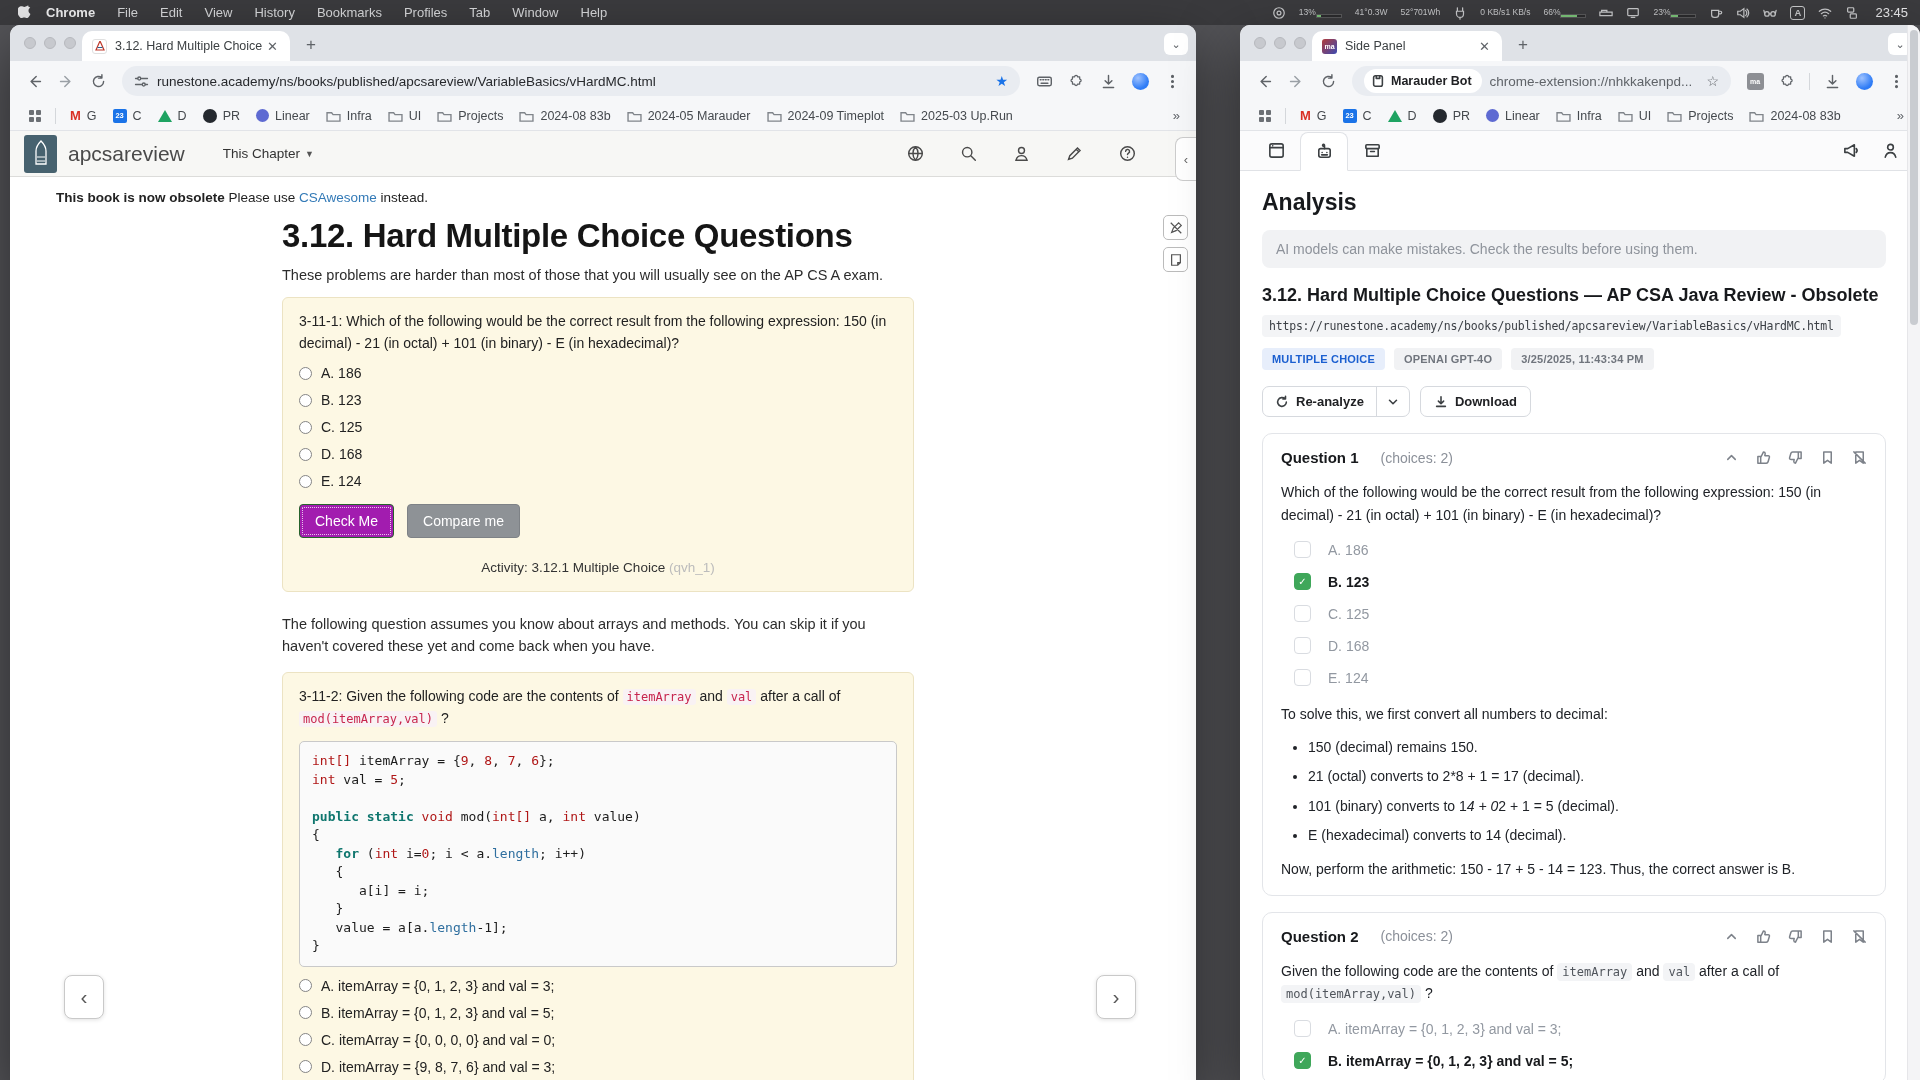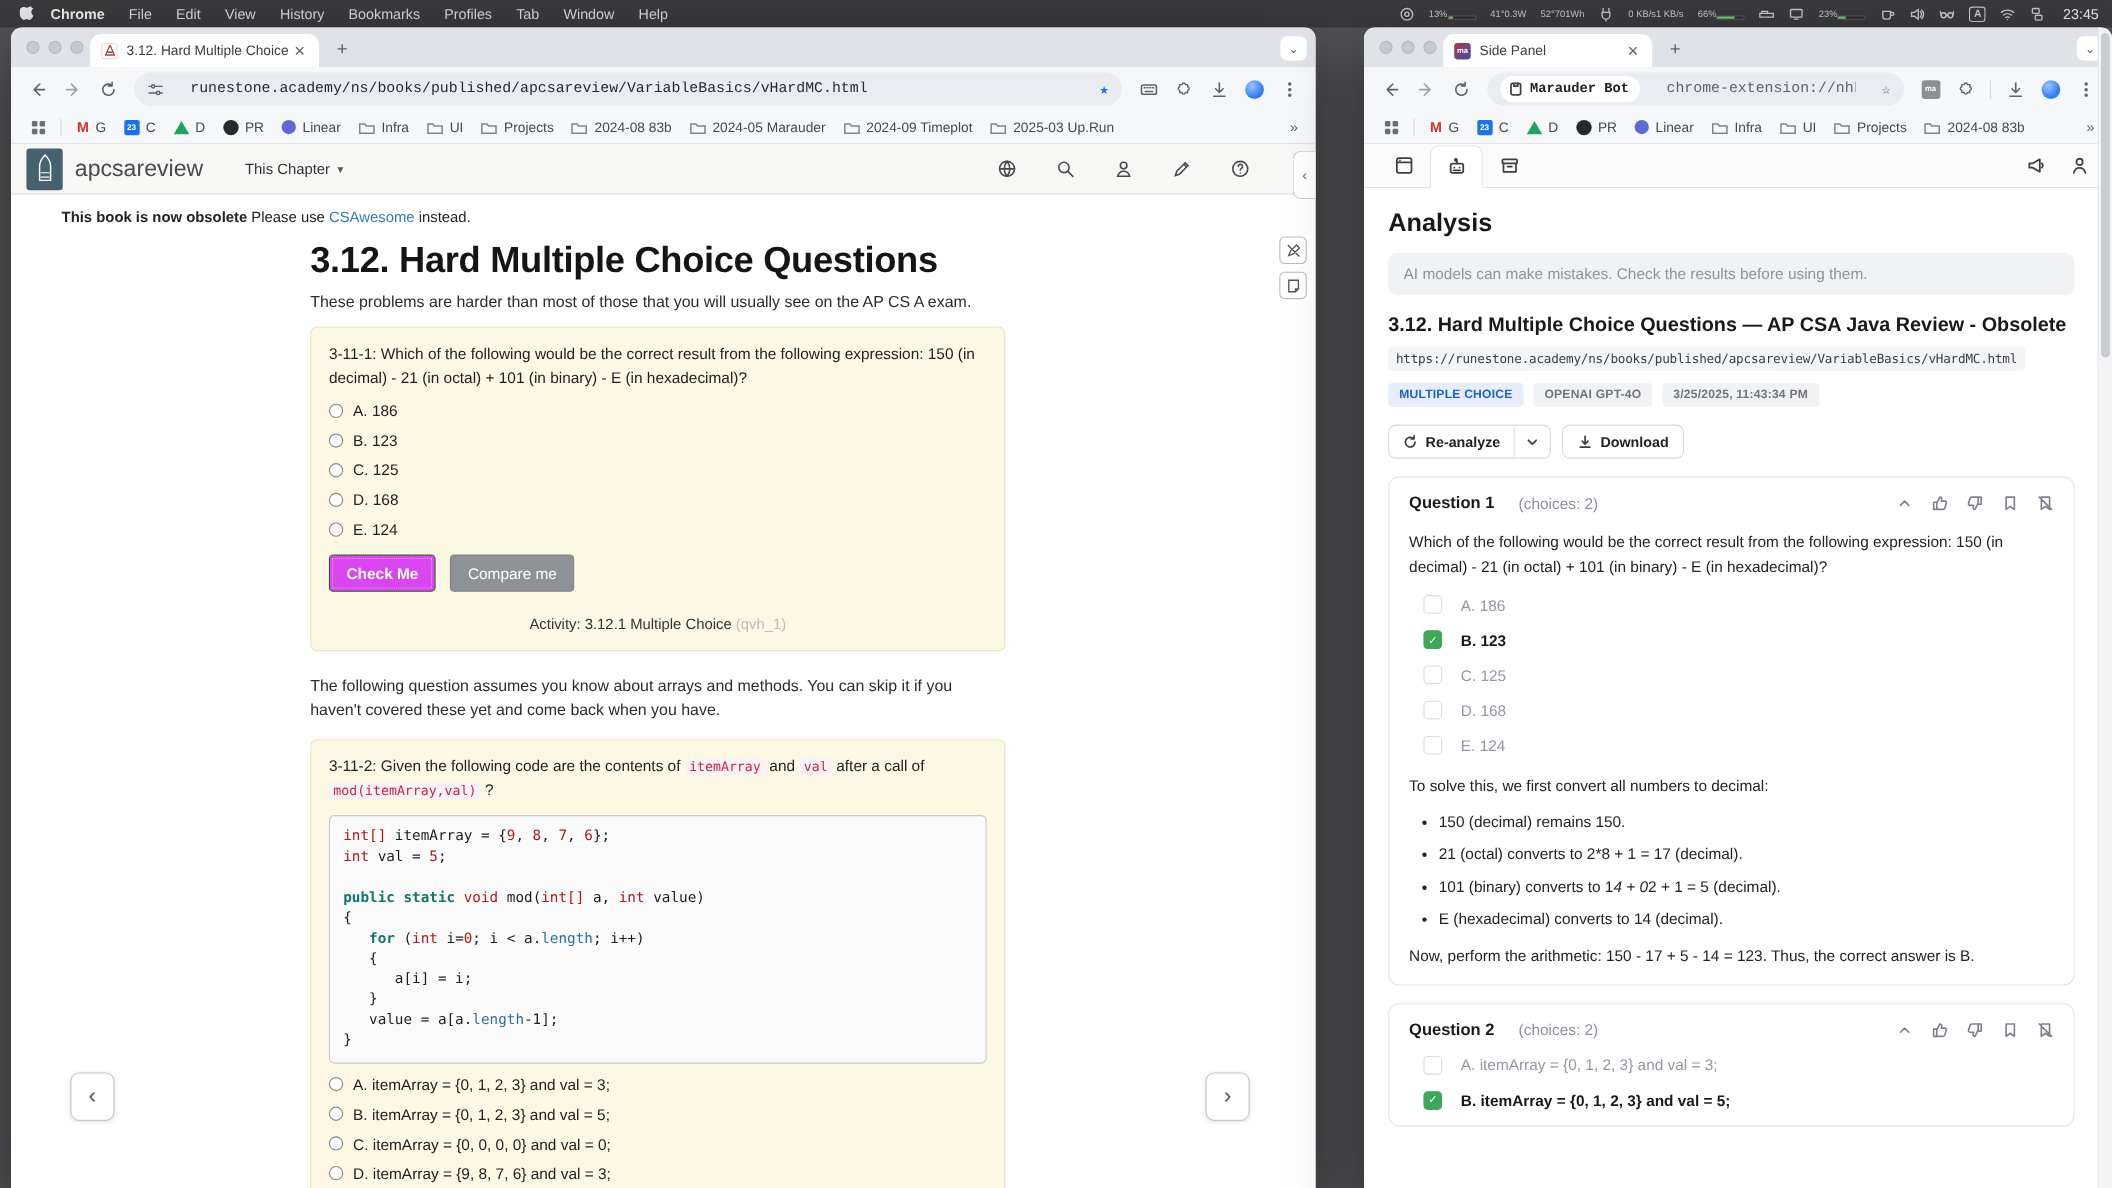--- a/index.html
+++ b/index.html
@@ -41,7 +41,7 @@
   .navbtn { width:28px; height:28px; display:flex; align-items:center; justify-content:center; color:#474b50; }
   .navbtn.dim { color:#9aa0a6; }
   .urlpill { flex:1; height:30px; background:#e9ecf1; border-radius:15px; display:flex; align-items:center;
-             padding:0 12px; gap:24px; margin:0 6px; min-width:0;font-family:Liberation Mono, monospace; }
+             padding:0 12px; gap:8px; margin:0 6px; min-width:0; }
   .urltext { font-size:13.5px; color:#27292d; white-space:nowrap; overflow:hidden; }
   .star { margin-left:auto; font-size:14px; }
   .ext-chip { background:#fff; border-radius:13px; height:24px; display:flex; align-items:center; gap:6px;

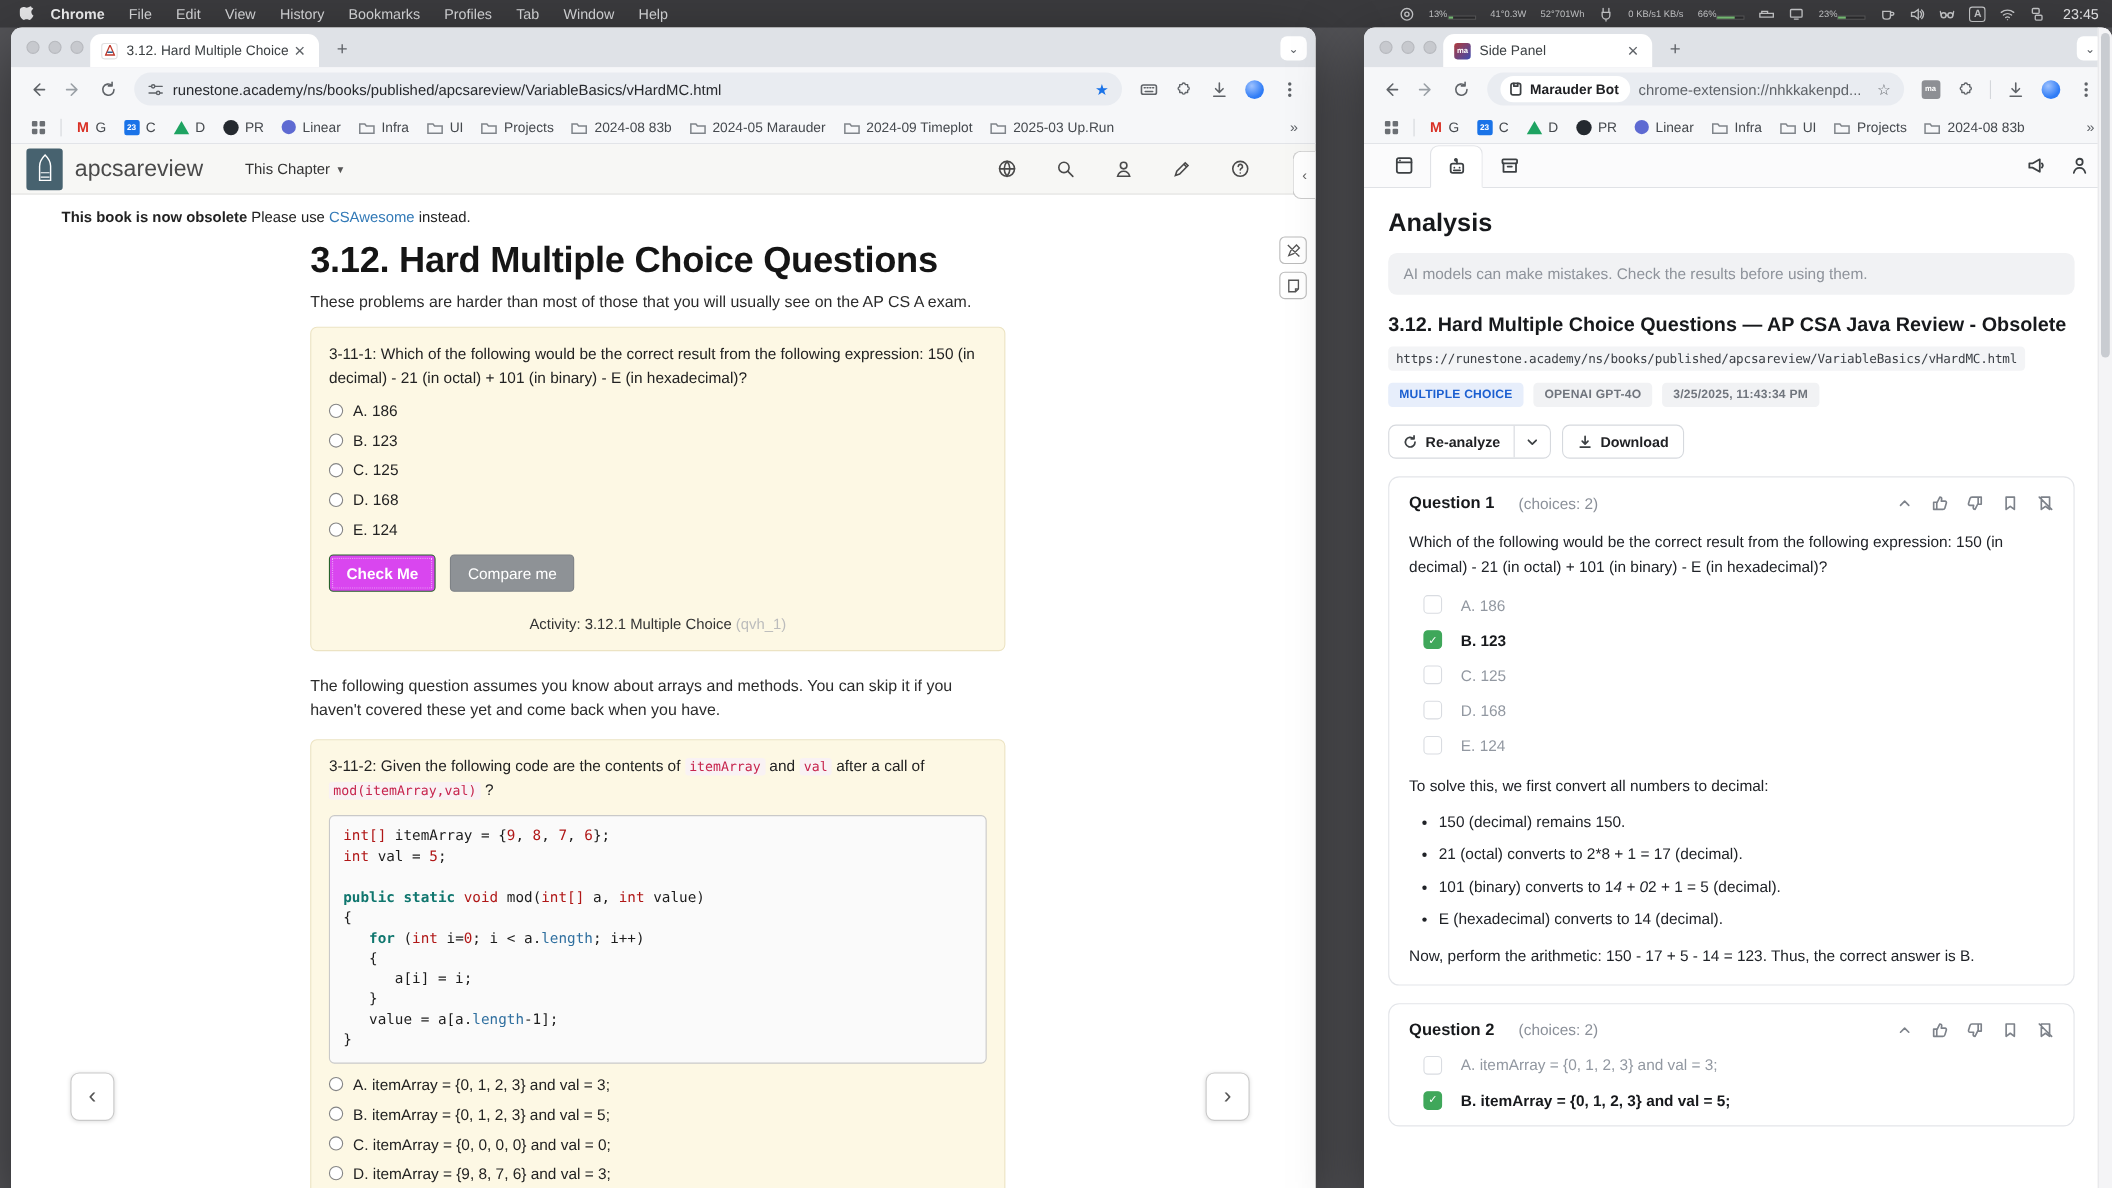--- a/index.html
+++ b/index.html
@@ -87,8 +87,8 @@
   .radio { width:13px; height:13px; border:1.4px solid #858585; border-radius:50%; background:#fff; flex:none; }
   .optlbl { font-size:14px; color:#222; }
   .btnrow { display:flex; gap:13px; margin-top:15px; }
-  .btn-green { background:#d946ef; border:1px solid #27632b; color:#fff; border-radius:4px; padding:8px 15px;
-               font-size:14px; outline:1px dotted rgba(255,255,255,.75); outline-offset:-4px;font-weight:bold; }
+  .btn-green { background:#a21caf; border:1px solid #27632b; color:#fff; border-radius:4px; padding:8px 15px;
+               font-size:14px; outline:1px dotted rgba(255,255,255,.75); outline-offset:-4px; }
   .btn-gray { background:#8e9296; border:1px solid #7e8286; color:#fff; border-radius:4px; padding:8px 15px; font-size:14px; }
   .activity { text-align:center; margin-top:22px; font-size:13.5px; color:#333; }
   .activity .qid { color:#bcbcbc; }

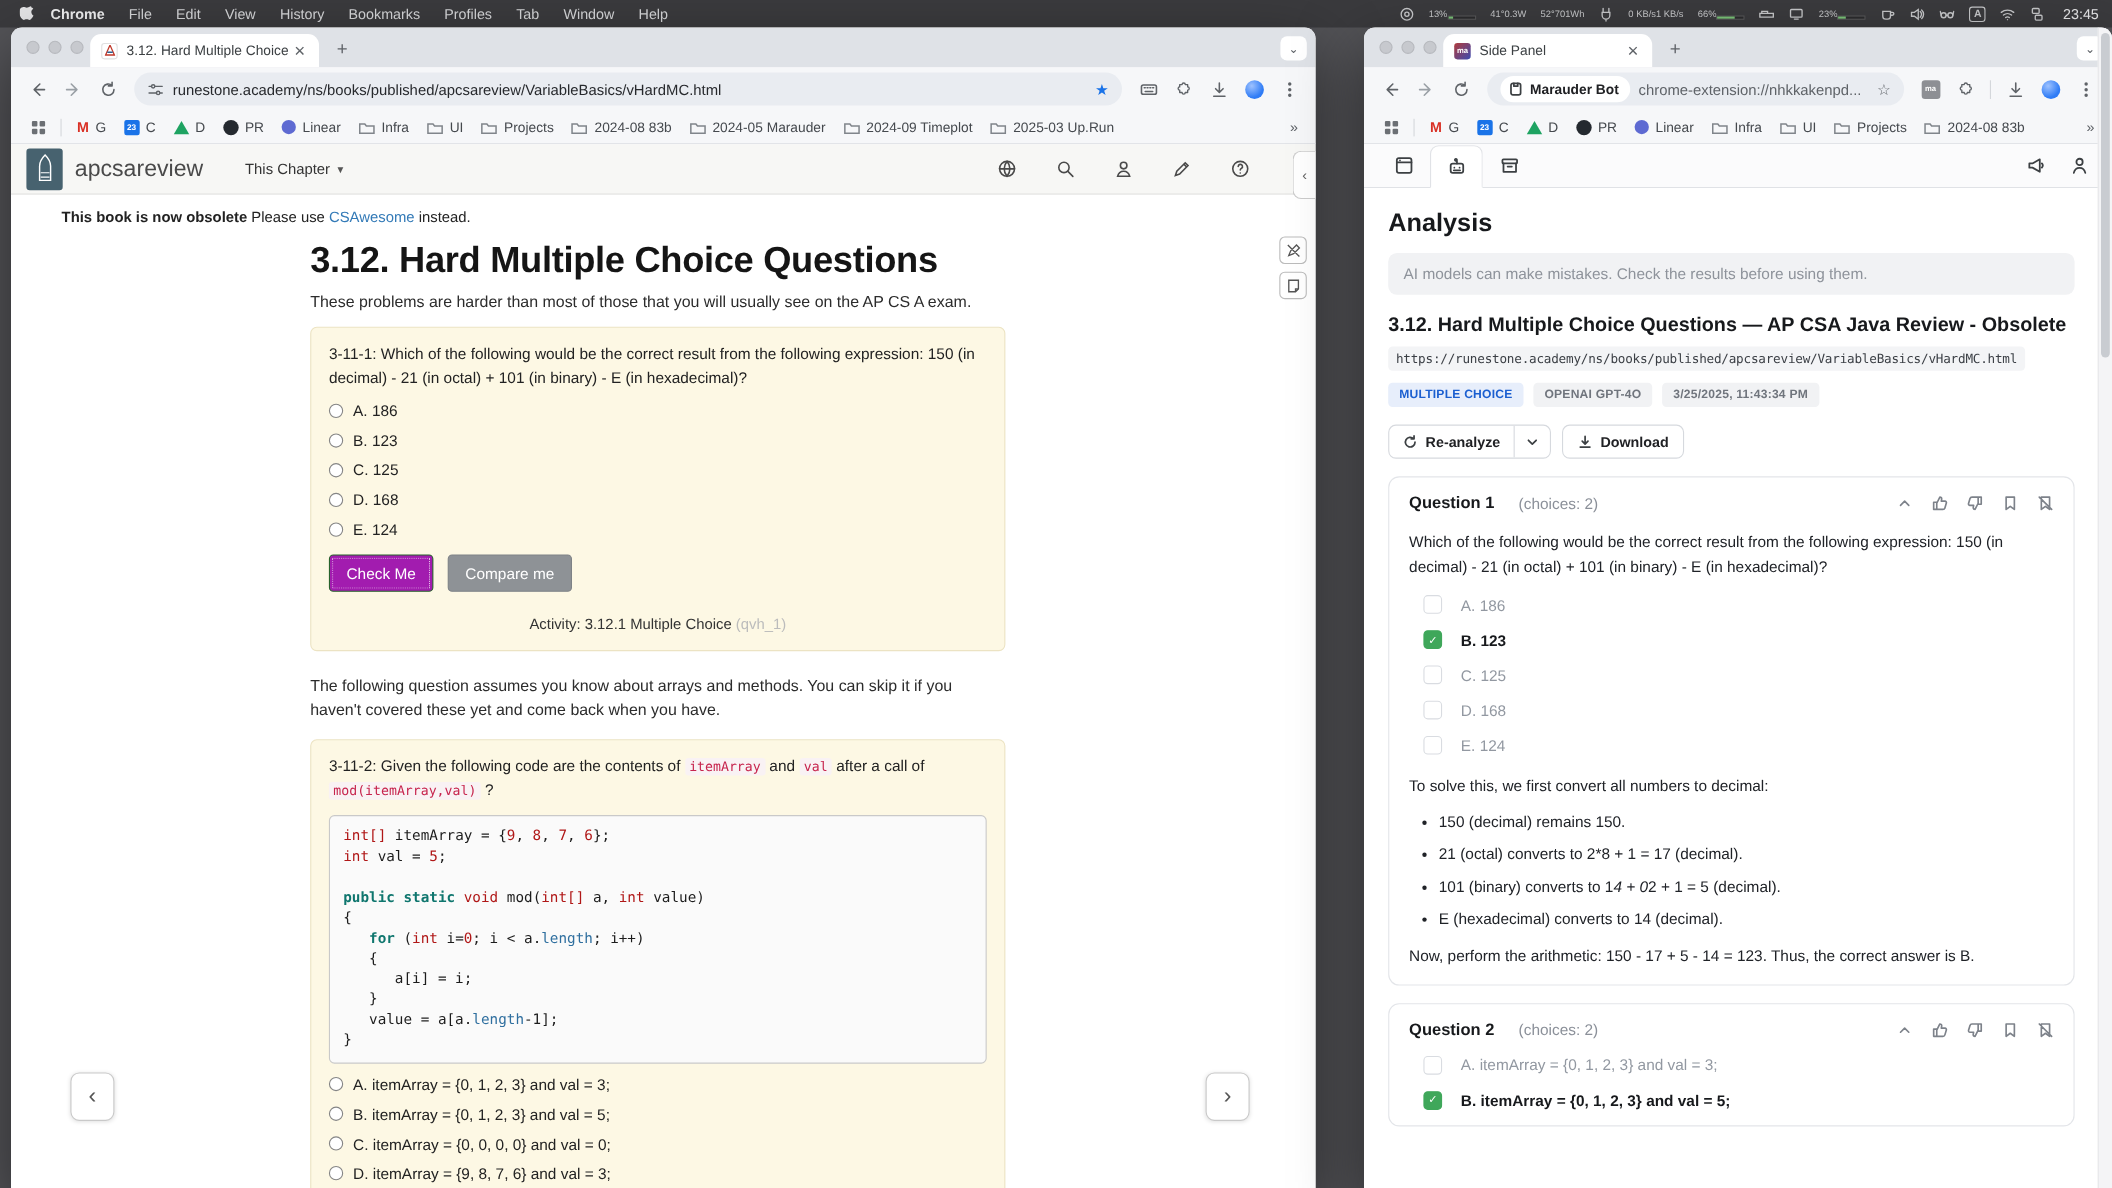--- a/index.html
+++ b/index.html
@@ -779,6 +779,10 @@
             </svg>
         </span>
       </div>
+      <div class="qtext">
+        <span>Given the following code are the contents of </span><span class="pc">itemArray</span><span> and </span><span class="pc">val</span><span> after a call of </span><br>
+        <span class="pc">mod(itemArray,val)</span><span> ?</span>
+      </div>
       <div class="pchoices">
         <div class="pchoice">
             <span class="cb"></span>

